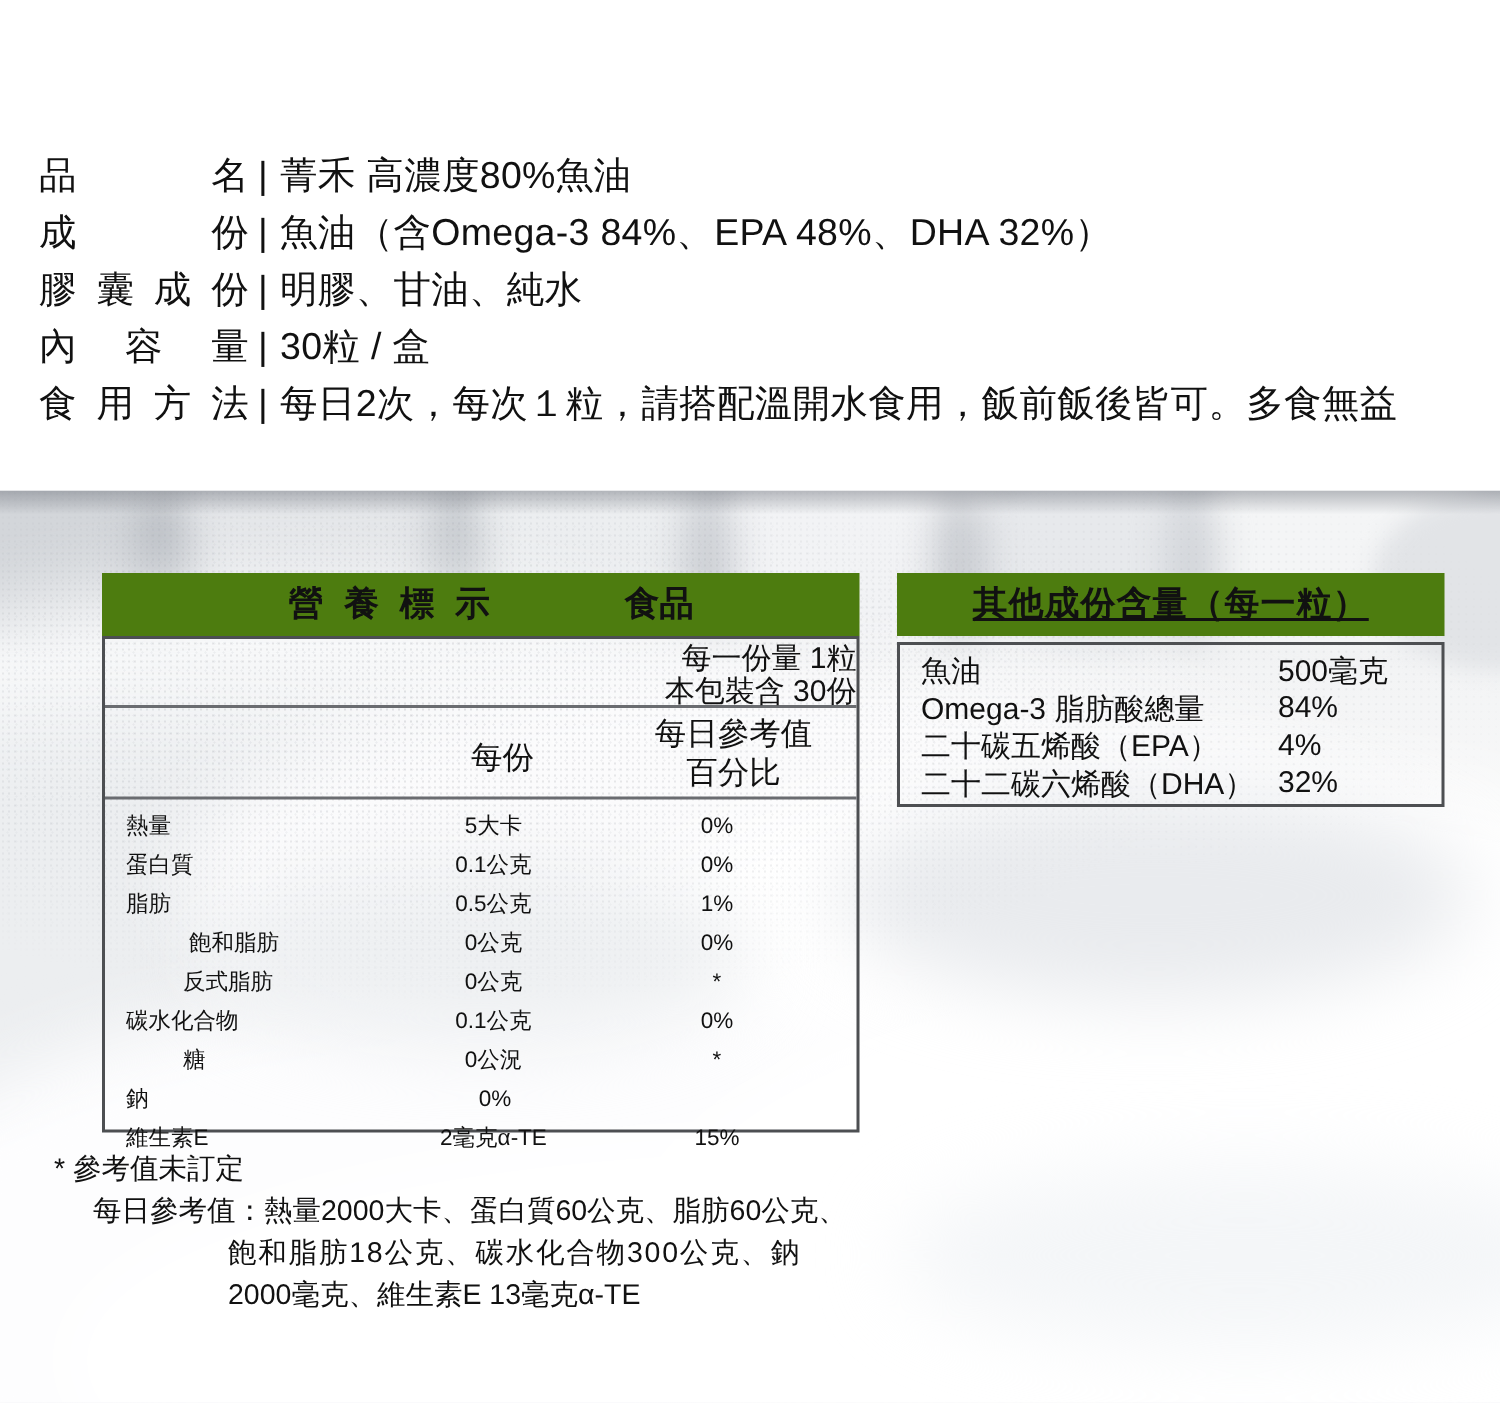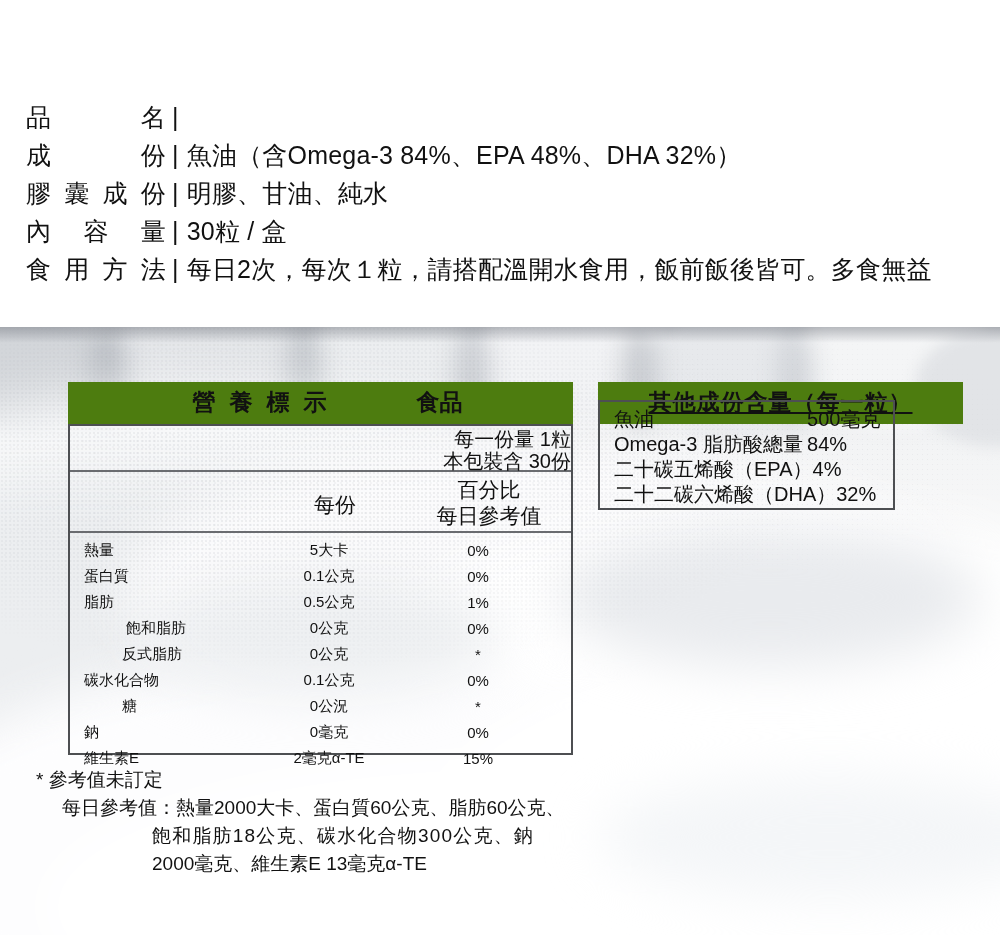--- a/index.html
+++ b/index.html
@@ -294,6 +294,7 @@
         <span>名</span>
       </span>
       <span class="spec-sep">|</span>
+      <span class="spec-value">菁禾 高濃度80%魚油</span>
     </div>
 
     <div class="spec-row">

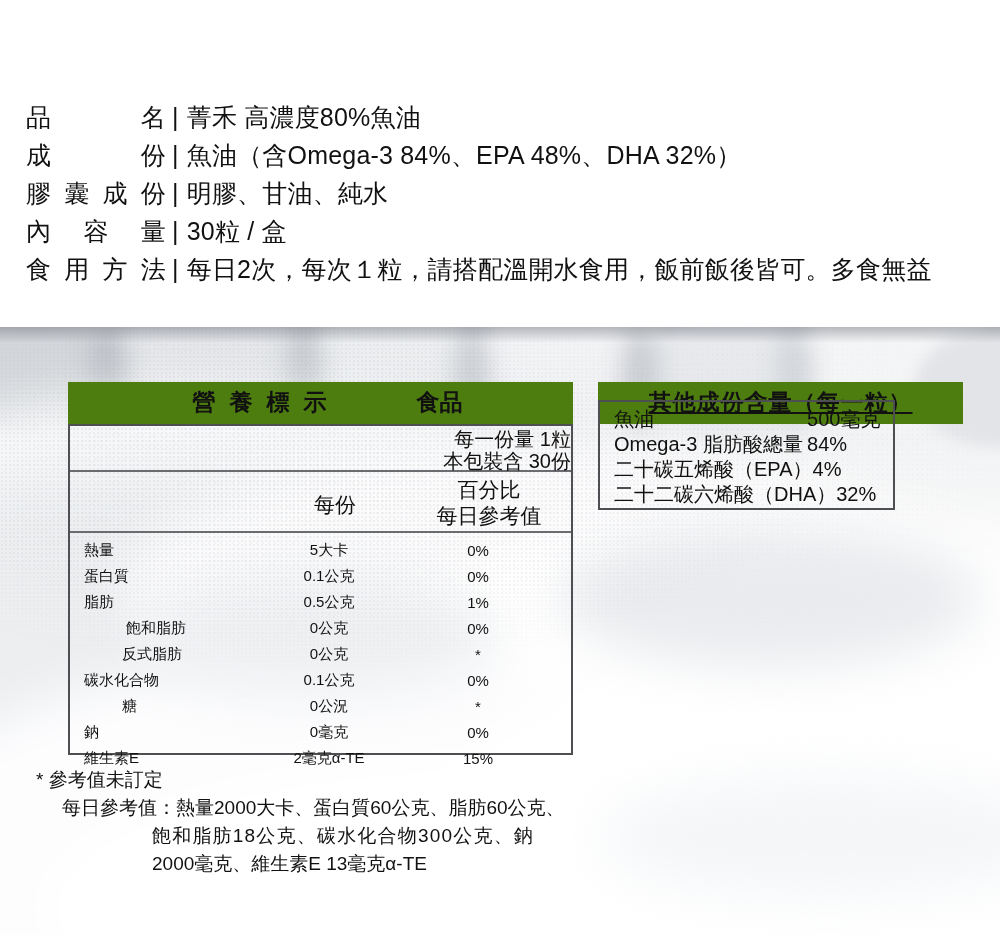--- a/index.html
+++ b/index.html
@@ -216,8 +216,8 @@
 
   #other-table {
     position: absolute;
-    left: 598px; top: 400px;
-    width: 297px;
+    left: 598px; top: 428px;
+    width: 365px;
     height: 110px;
     border: 2px solid #4d4f52;
     box-sizing: border-box;

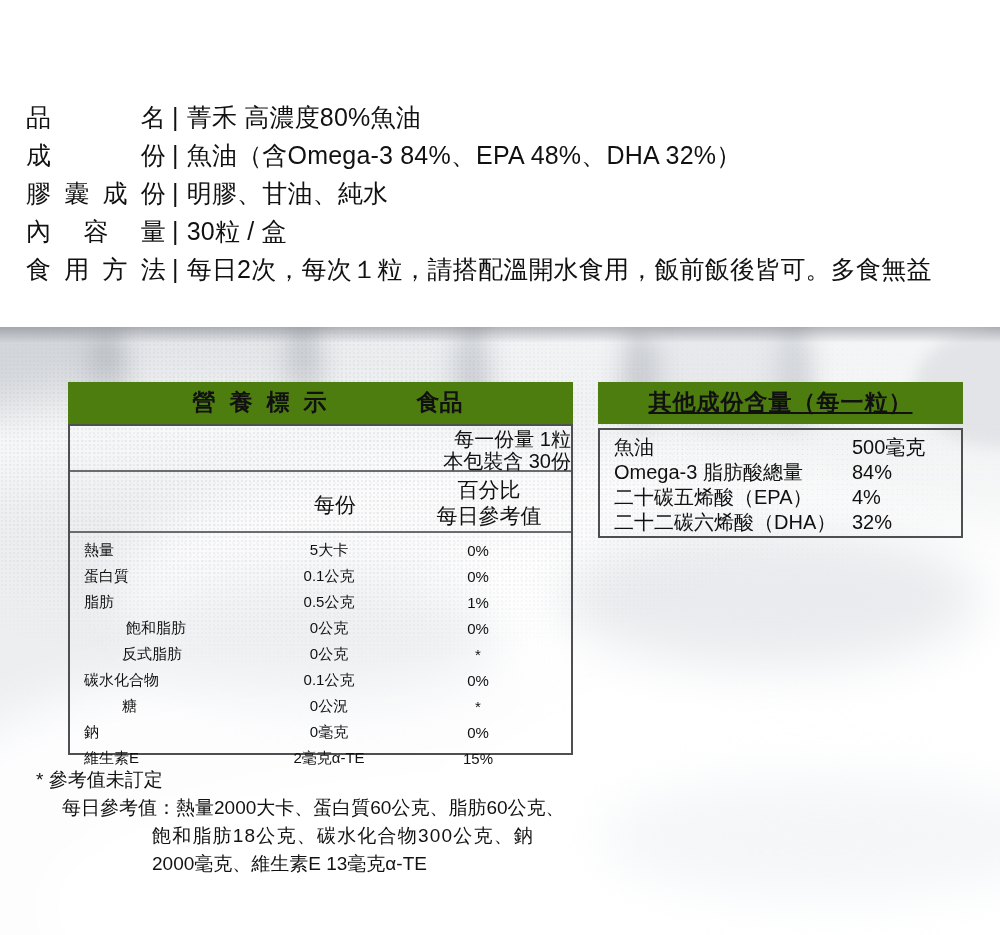--- a/index.html
+++ b/index.html
@@ -358,8 +358,8 @@
   <div id="nutri-colhead">
     <div class="ch-per">每份</div>
     <div class="ch-dv">
+      <div>每日參考值</div>
       <div>百分比</div>
-      <div>每日參考值</div>
     </div>
   </div>
 

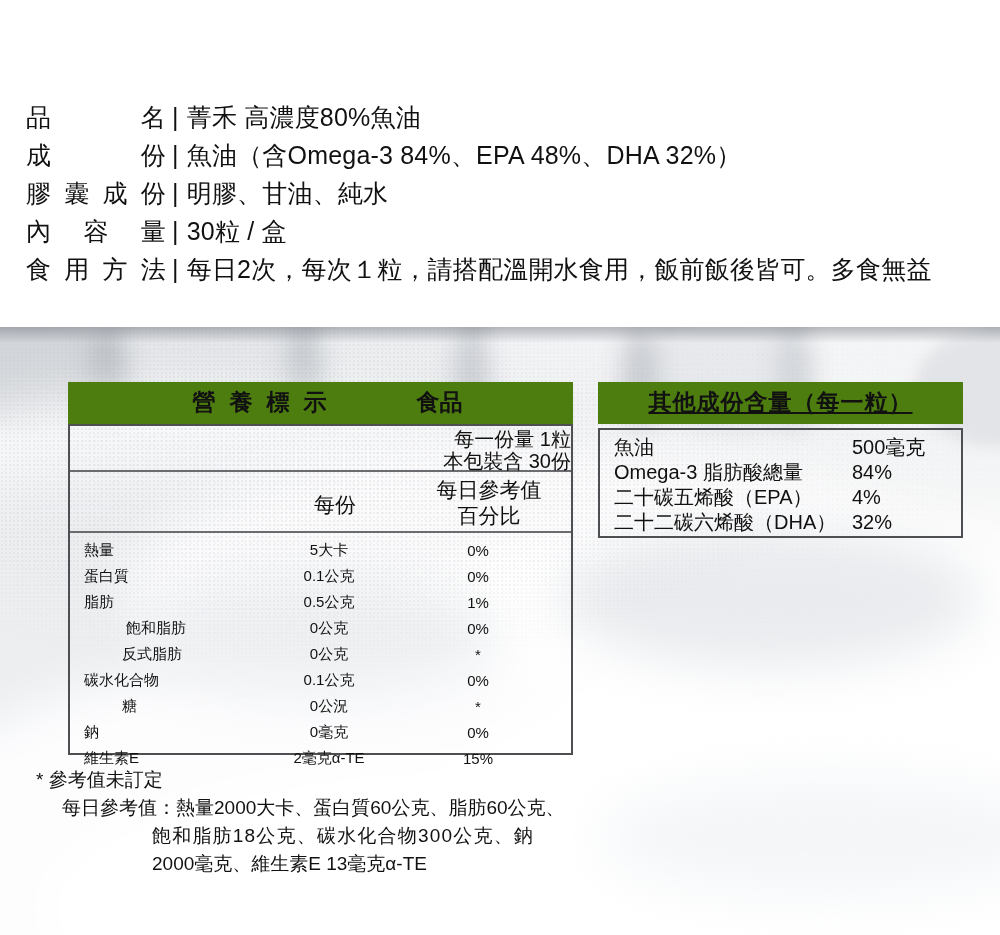--- a/index.html
+++ b/index.html
@@ -401,7 +401,6 @@
     </div>
     <div class="n-row">
       <span class="n-name">鈉</span>
-      <span class="n-amt">0毫克</span>
       <span class="n-dv">0%</span>
     </div>
     <div class="n-row">

